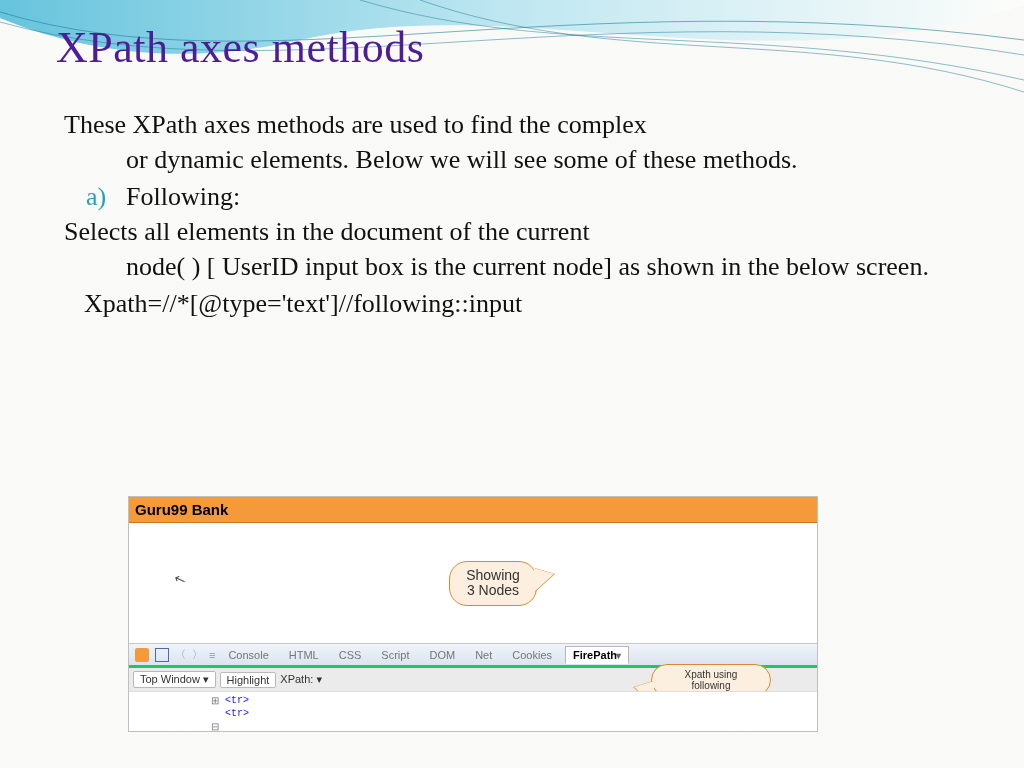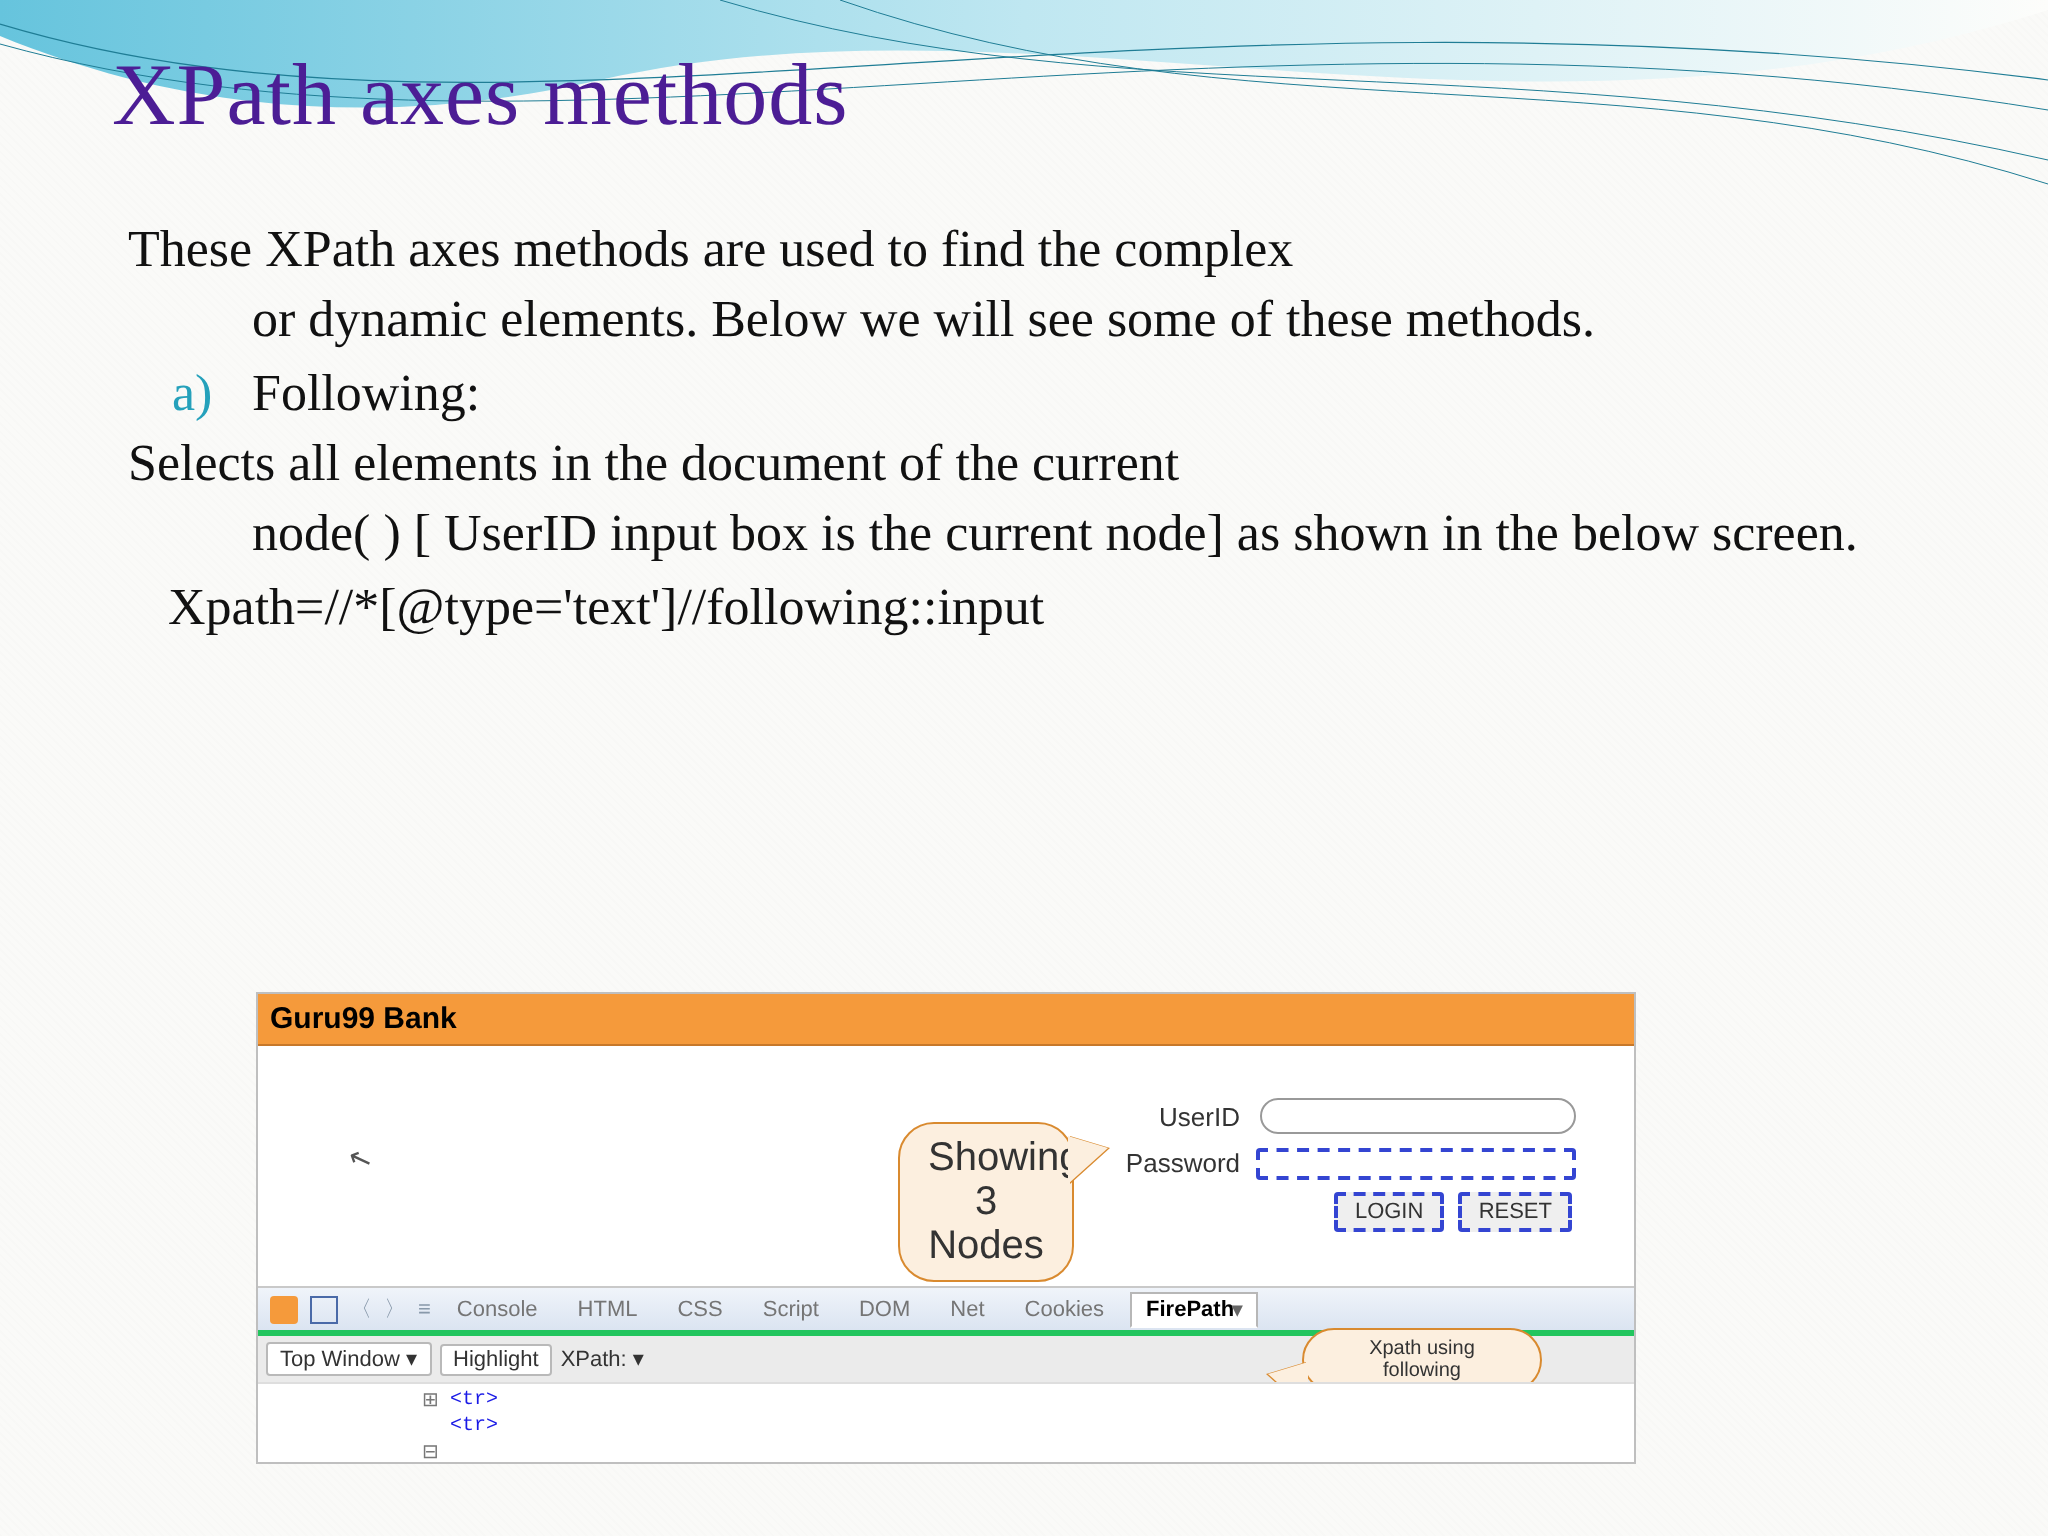--- a/index.html
+++ b/index.html
@@ -300,27 +300,6 @@
       <span class="tail"></span>
     </div>
 
-    <div class="form-block">
-      <table>
-        <tbody>
-            <tr>
-          <td>UserID</td>
-          <td><span class="fld"></span></td>
-        </tr>
-        <tr>
-          <td>Password</td>
-          <td><span class="fld sel"></span></td>
-        </tr>
-        <tr>
-          <td></td>
-          <td class="btns">
-            <span class="btn">LOGIN</span>
-            <span class="btn">RESET</span>
-          </td>
-        </tr>
-      </tbody>
-        </table>
-    </div>
   </div>
 
   <div class="devbar">

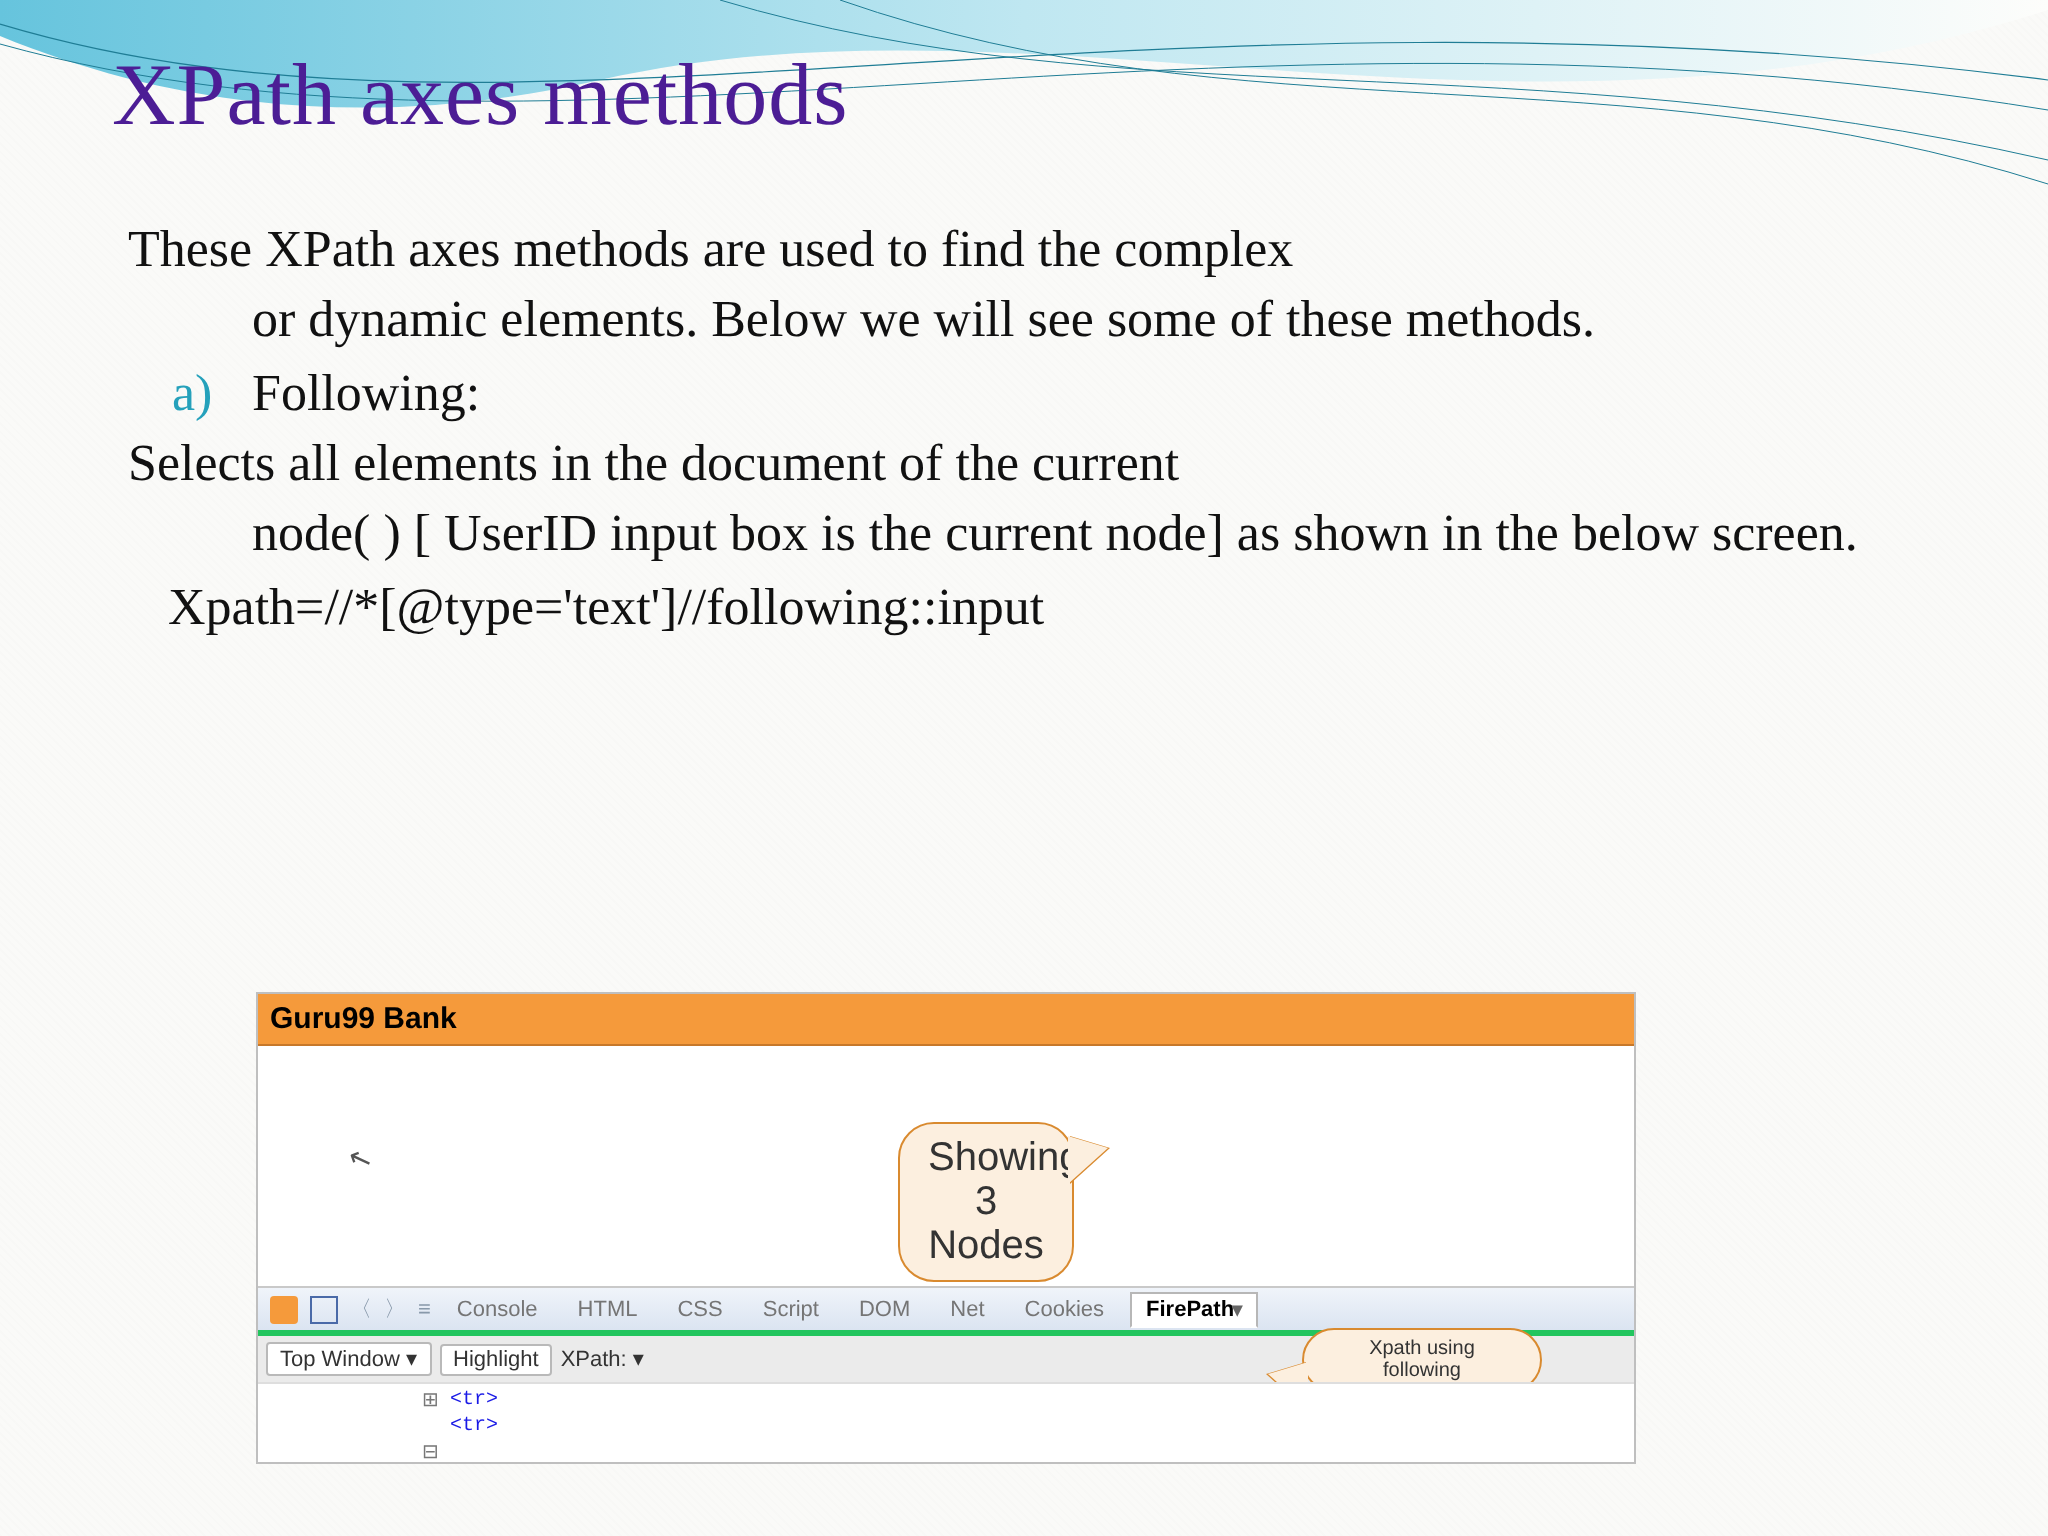--- a/index.html
+++ b/index.html
@@ -105,7 +105,7 @@
     padding: 6px 14px;
     color: #333;
     font-family: "Comic Sans MS", cursive, sans-serif;
-    font-size: 20px;
+    font-size: 14px;
     text-align: center;
     line-height: 1.1;
   }

